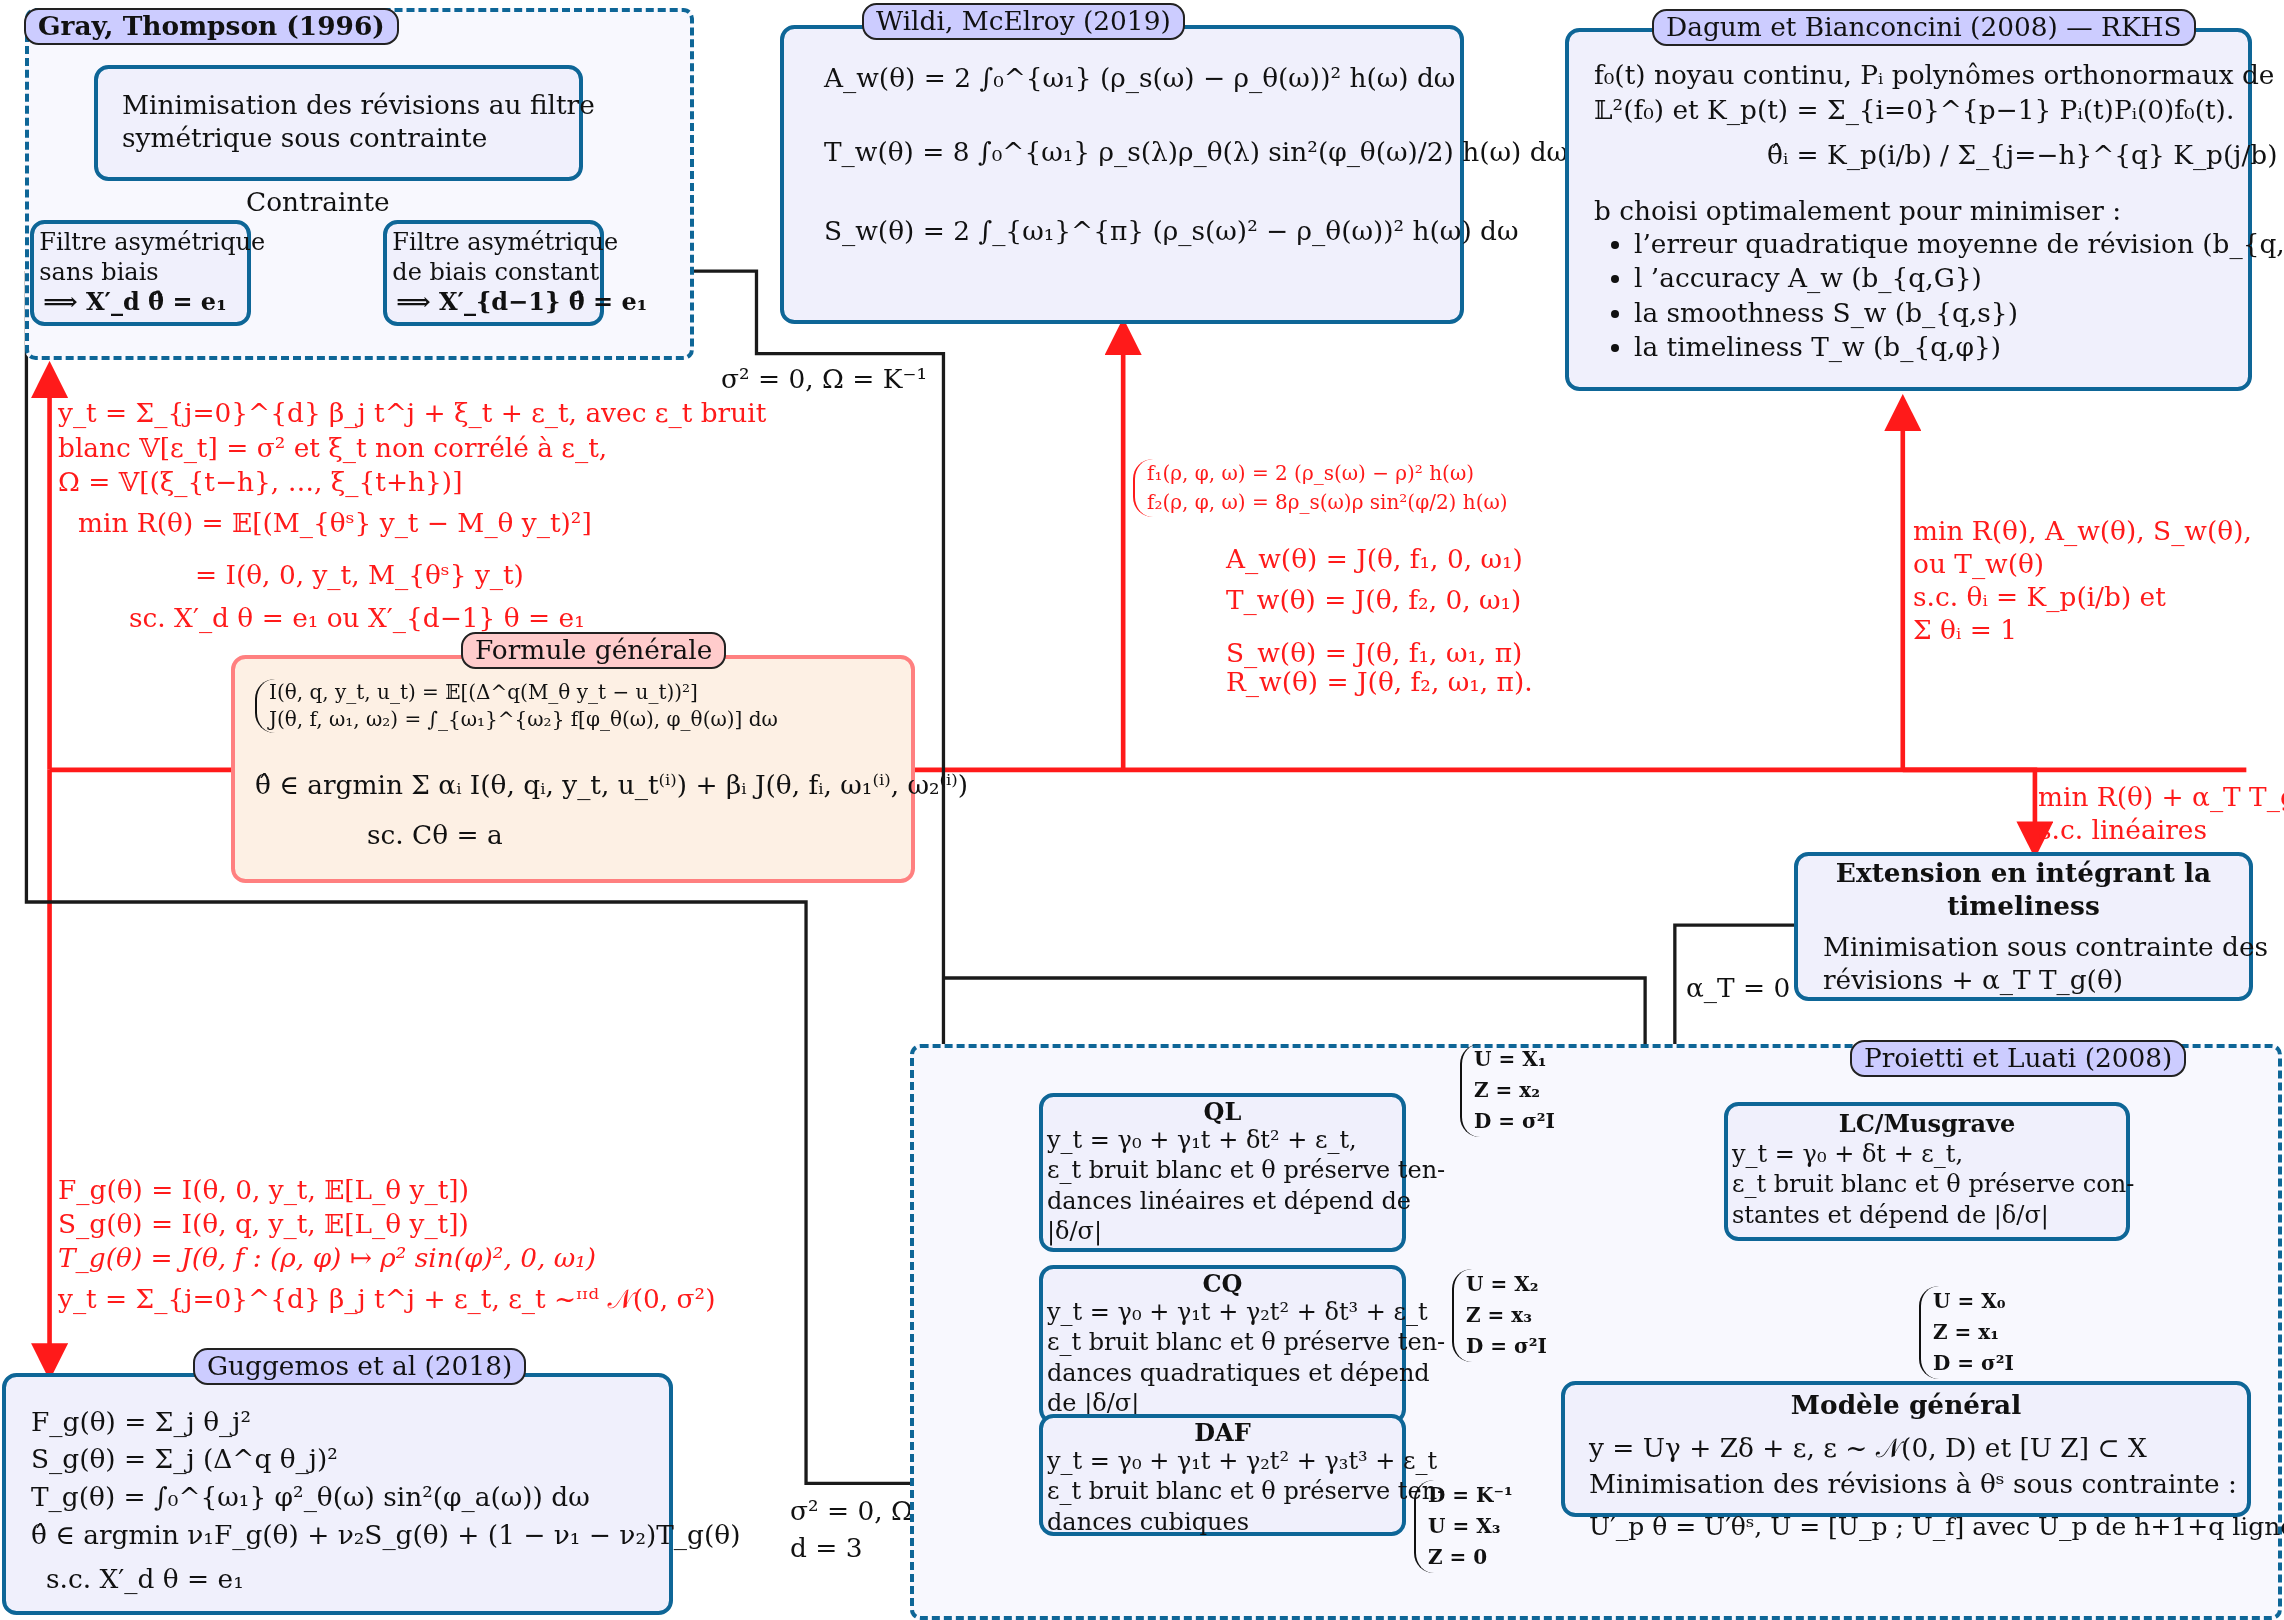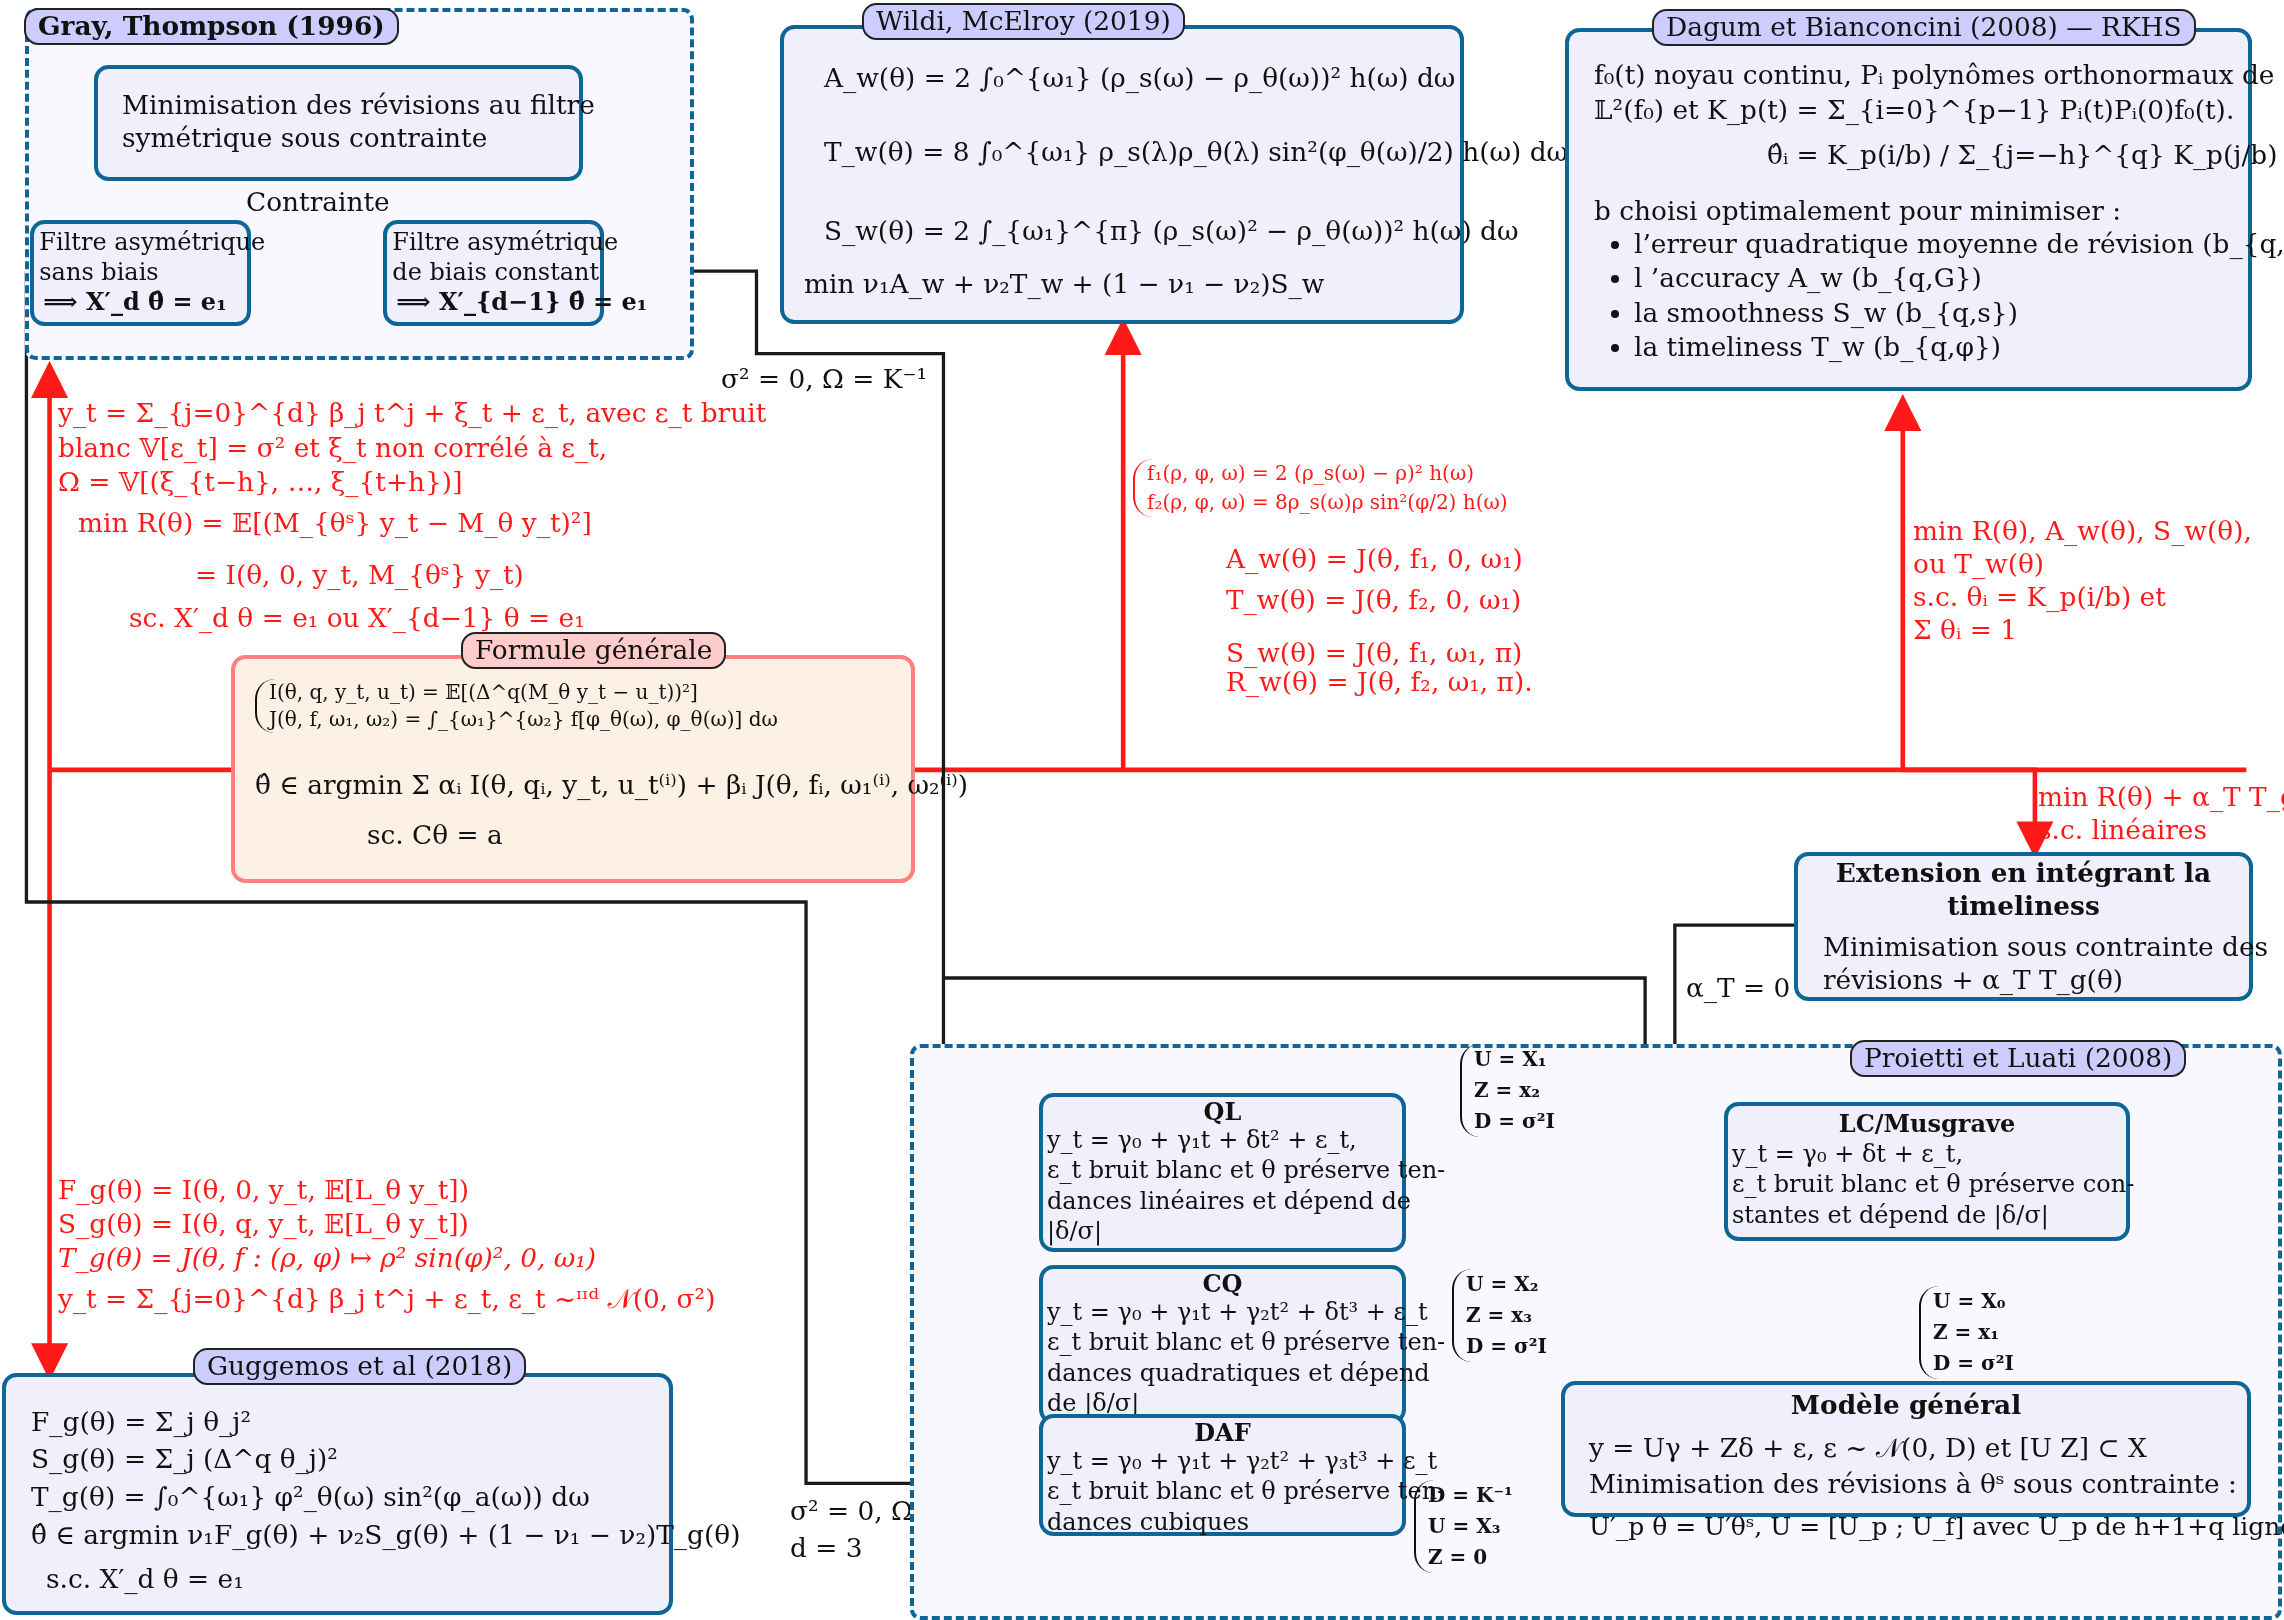--- a/index.html
+++ b/index.html
@@ -81,7 +81,6 @@
   <div class="txt" style="left:40px;top:32px;">A_w(θ) = 2 ∫₀^{ω₁} (ρ_s(ω) − ρ_θ(ω))² h(ω) dω</div>
   <div class="txt" style="left:40px;top:106px;">T_w(θ) = 8 ∫₀^{ω₁} ρ_s(λ)ρ_θ(λ) sin²(φ_θ(ω)/2) h(ω) dω</div>
   <div class="txt" style="left:40px;top:185px;">S_w(θ) = 2 ∫_{ω₁}^{π} (ρ_s(ω)² − ρ_θ(ω))² h(ω) dω</div>
-  <div class="txt" style="left:20px;top:238px;">min ν₁A_w + ν₂T_w + (1 − ν₁ − ν₂)S_w</div>
 </div>
 <div class="tag" style="left:862px;top:2.6px;">Wildi, McElroy (2019)</div>
 

